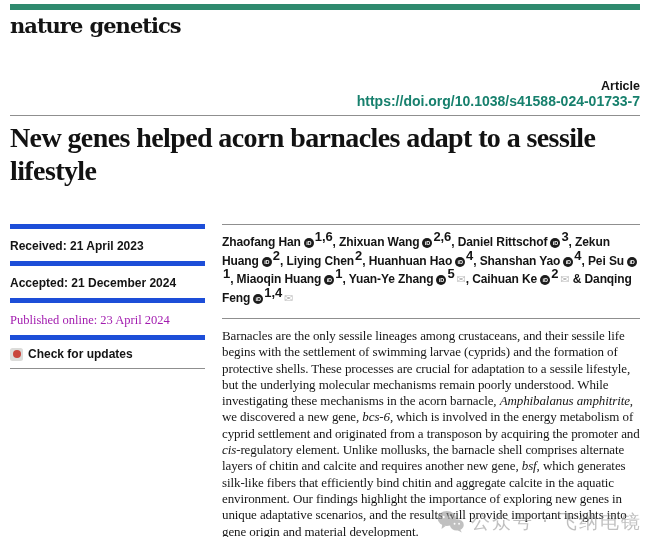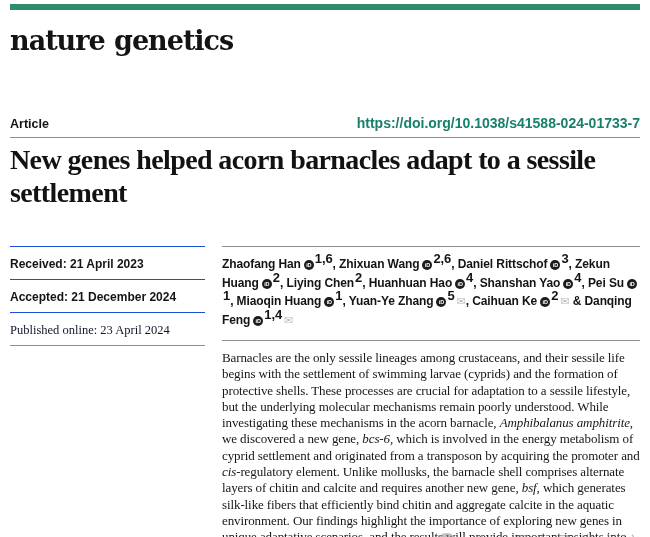--- a/index.html
+++ b/index.html
@@ -13,9 +13,9 @@
   
   .accent-bar{margin-top:4px;height:6px;background:#2f8a6e;}
   .journal-logo{
-    margin-top:15px;
+    margin-top:3px;
     font-family:"DejaVu Serif",serif;font-weight:700;
-    font-size:27px;letter-spacing:-1px;word-spacing:1px;color:#141414;
+    font-size:21px;letter-spacing:-1px;word-spacing:1px;color:#141414;
   }
 
   

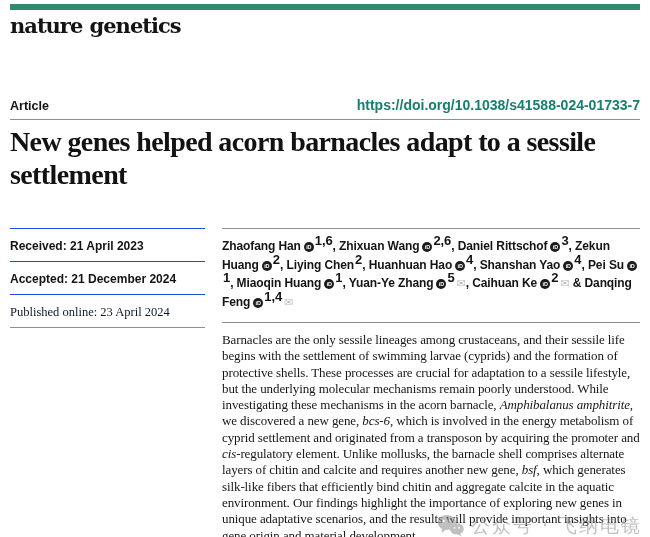--- a/index.html
+++ b/index.html
@@ -21,7 +21,7 @@
   
   .header-row{
     display:flex;justify-content:space-between;align-items:flex-end;
-    margin-top:59px;padding-bottom:6px;border-bottom:1px solid #8f8f8f;
+    margin-top:41px;padding-bottom:6px;border-bottom:1px solid #8f8f8f;flex-direction:column;
   }
   .article-type{font-weight:700;font-size:12.5px;color:#141414;}
   .doi-link{

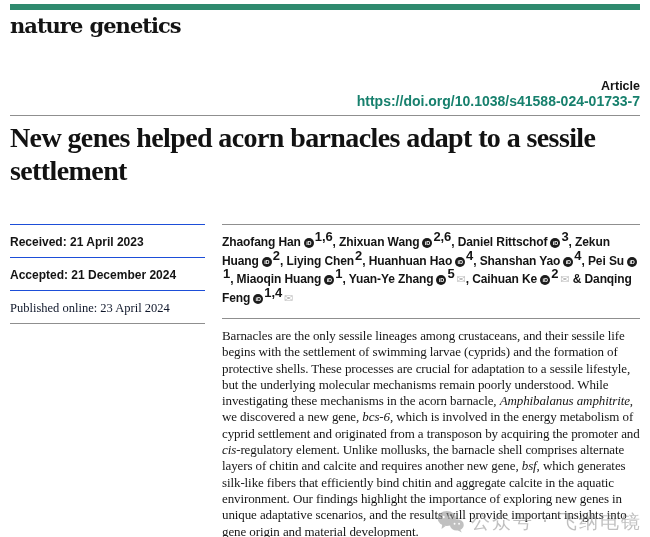--- a/index.html
+++ b/index.html
@@ -97,7 +97,7 @@
     <a class="doi-link" href="#">https://doi.org/10.1038/s41588-024-01733-7</a>
   </div>
 
-  <h1 class="title">New genes helped acorn barnacles adapt to a sessile settlement</h1>
+  <h1 class="title">New genes helped acorn barnacles adapt to a sessile lifestyle</h1>
 
   <div class="cols">
 

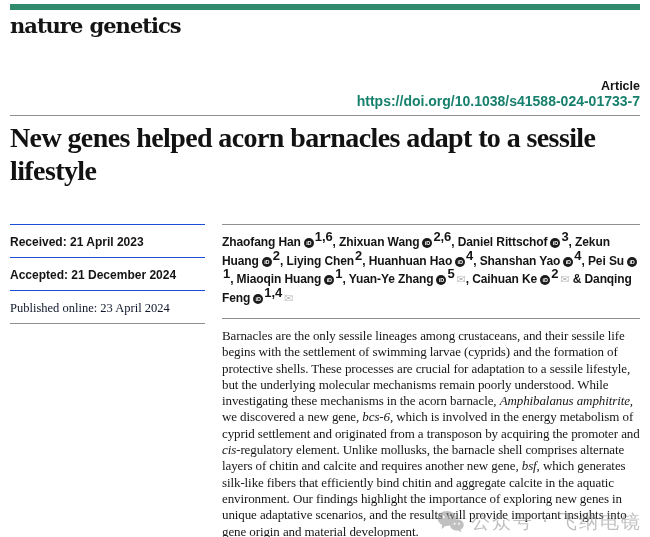--- a/index.html
+++ b/index.html
@@ -40,7 +40,7 @@
   .left-col{width:195px;flex:none;border-bottom:1px solid #8f8f8f;}
   .right-col{flex:1;min-width:0;}
 
-  .meta-row{border-top:1px solid #1d4ed8;padding:7px 0 7px;}
+  .meta-row{border-top:5px solid #1d4ed8;padding:7px 0 7px;}
   .meta-bold{font-weight:700;font-size:12px;color:#141414;}
   .meta-serif{font-family:"Liberation Serif",serif;font-size:12.5px;color:#0f172a;}
   .check-row{display:flex;align-items:center;gap:5px;cursor:pointer;}

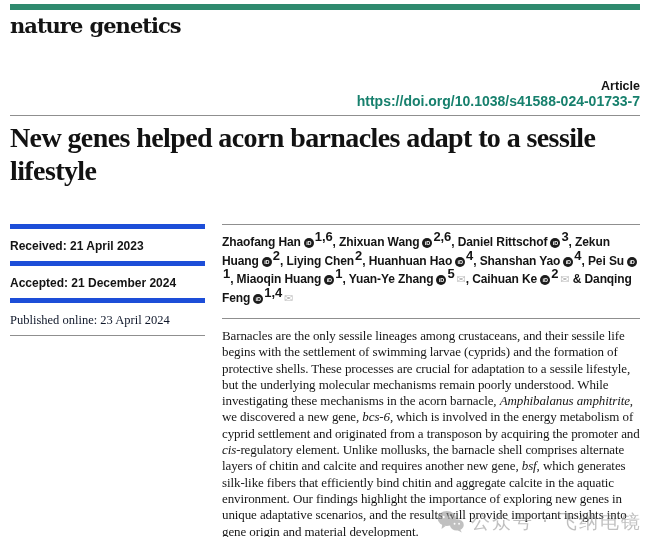--- a/index.html
+++ b/index.html
@@ -42,7 +42,7 @@
 
   .meta-row{border-top:5px solid #1d4ed8;padding:7px 0 7px;}
   .meta-bold{font-weight:700;font-size:12px;color:#141414;}
-  .meta-serif{font-family:"Liberation Serif",serif;font-size:12.5px;color:#0f172a;}
+  .meta-serif{font-family:"Liberation Serif",serif;font-size:12.5px;color:#a21caf;}
   .check-row{display:flex;align-items:center;gap:5px;cursor:pointer;}
   .crossmark{
     width:13px;height:13px;border-radius:2.5px;background:#dcdcda;

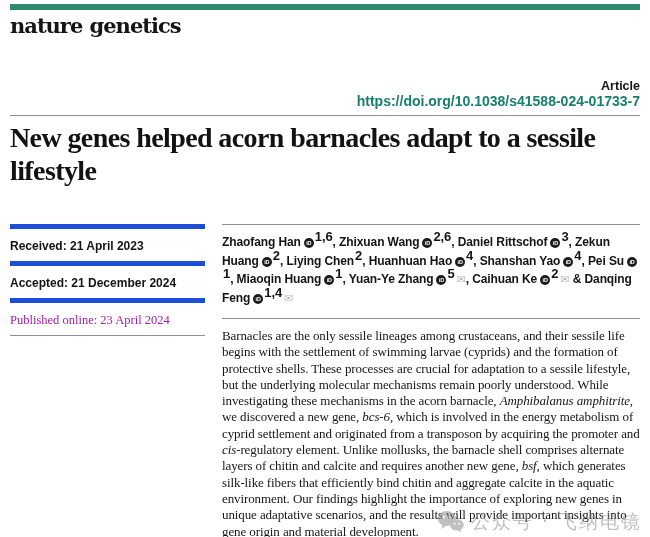--- a/index.html
+++ b/index.html
@@ -111,6 +111,12 @@
       <div class="meta-row">
         <span class="meta-serif">Published online: 23 April 2024</span>
       </div>
+      <div class="meta-row check-row">
+        <span class="crossmark">
+            <span class="dot"></span>
+          </span>
+        <span class="meta-bold">Check for updates</span>
+      </div>
     </div>
 
     <div class="right-col">

